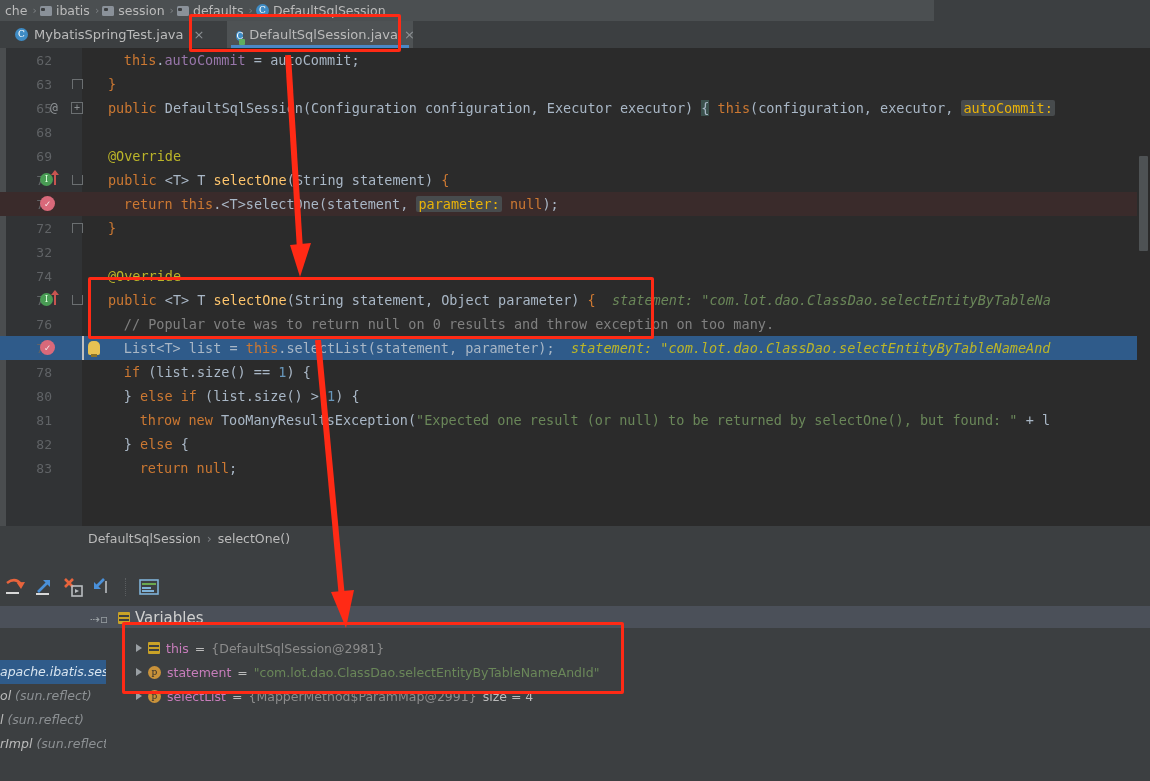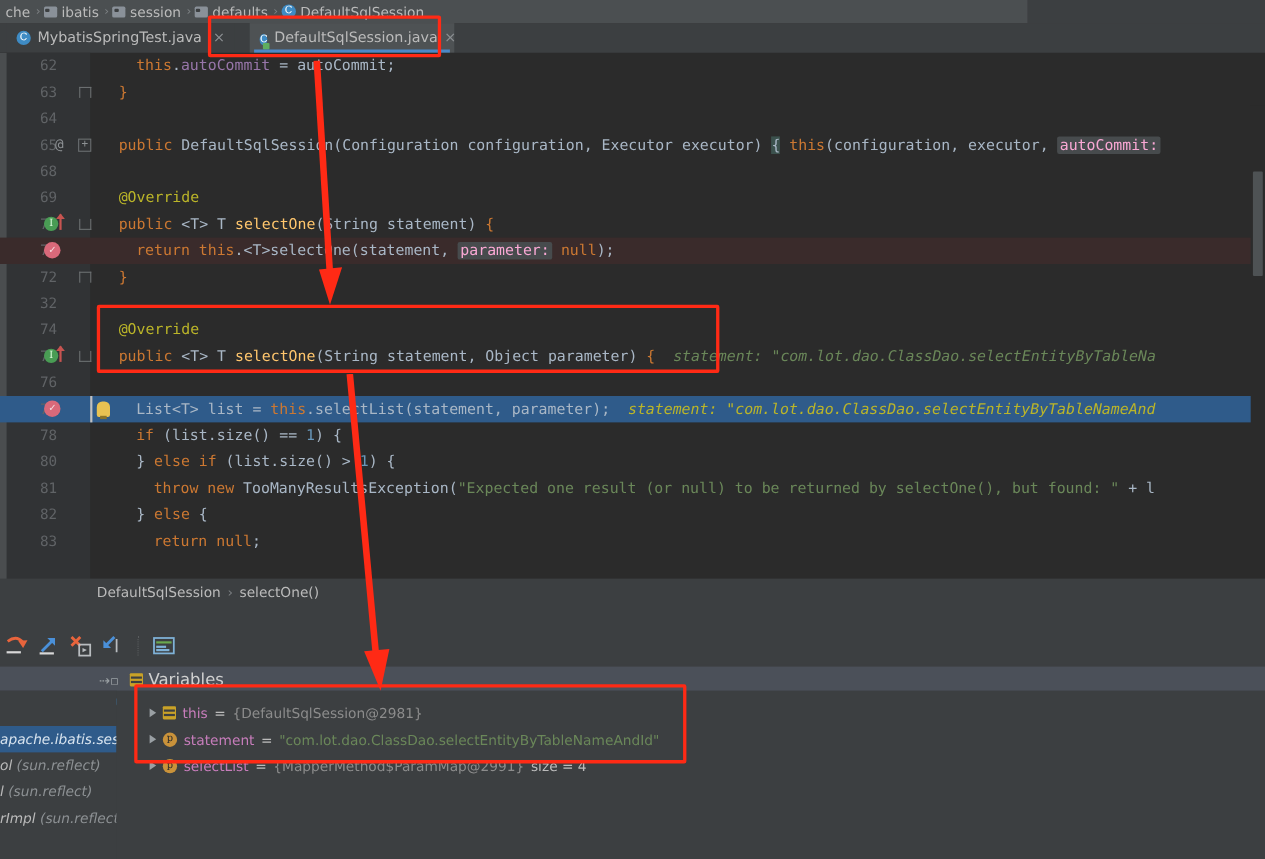--- a/index.html
+++ b/index.html
@@ -222,7 +222,6 @@
     <div id="code-rows">
         <div class="row"><div class="lnum">62</div><div class="gmark"></div><div class="code" style="left: 123.8px;"><span class="kw">this</span><span class="plain">.</span><span class="fld">autoCommit</span><span class="plain"> = </span><span class="plain">autoCommit</span><span class="plain">;</span></div></div>
         <div class="row"><div class="lnum">63</div><div class="gmark"><span class="g-fold close"></span></div><div class="code" style="left: 107.9px;"><span class="kw">}</span></div></div>
-        <div class="row"><div class="lnum">64</div><div class="gmark"></div><div class="code" style="left: 92px;"></div></div>
         <div class="row"><div class="lnum">65</div><div class="gmark"><span class="g-at">@</span><span class="g-plus">+</span></div><div class="code" style="left: 107.9px;"><span class="kw">public </span><span class="plain">DefaultSqlSession</span><span class="plain">(</span><span class="plain">Configuration</span><span class="plain"> configuration, </span><span class="plain">Executor</span><span class="plain"> executor) </span><span class="brace-hl">{</span><span class="plain"> </span><span class="kw">this</span><span class="plain">(configuration, executor, </span><span class="pchip">autoCommit:</span></div></div>
         <div class="row"><div class="lnum">68</div><div class="gmark"></div><div class="code" style="left: 92px;"></div></div>
         <div class="row"><div class="lnum">69</div><div class="gmark"></div><div class="code" style="left: 107.9px;"><span class="ann">@Override</span></div></div>

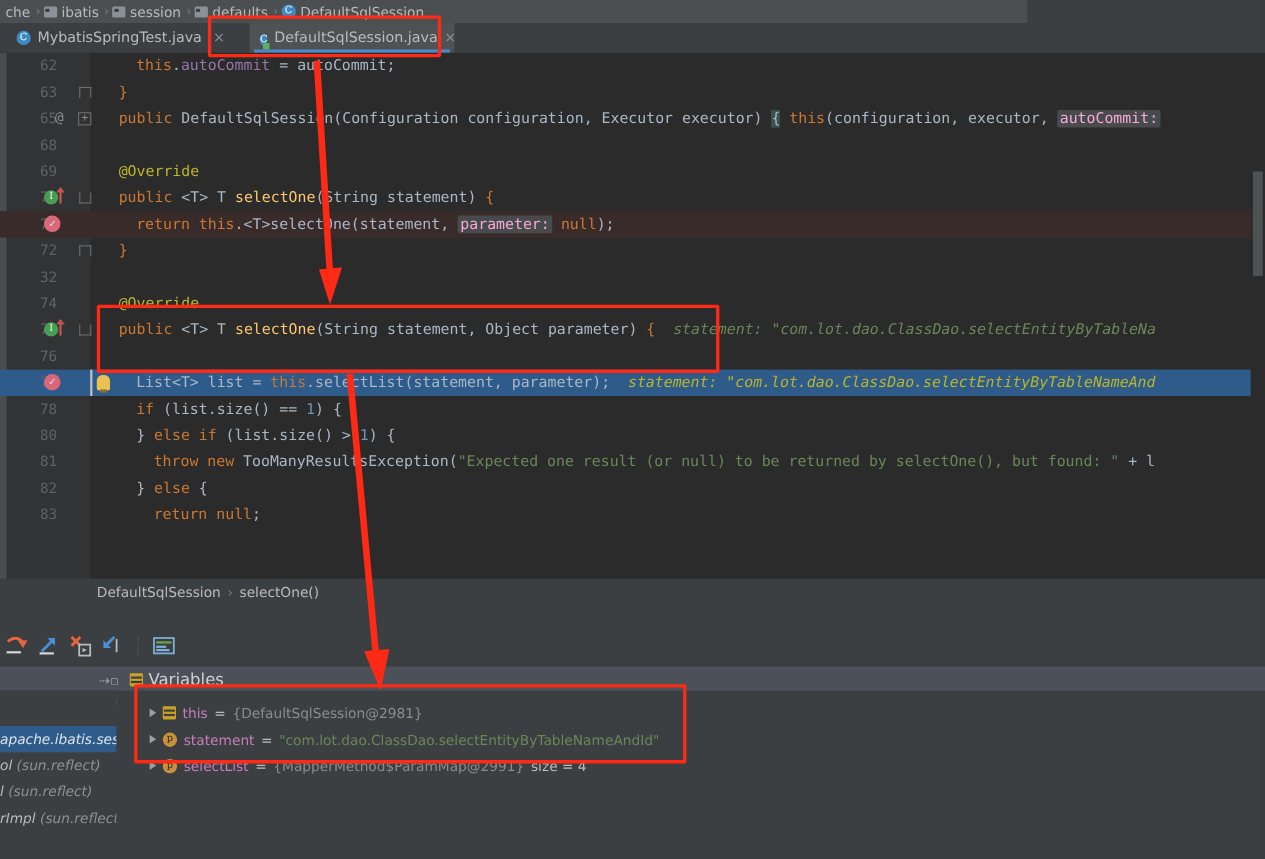--- a/index.html
+++ b/index.html
@@ -67,7 +67,7 @@
   .plain{ color:#a9b7c6; }
   .hint { color:#6a8759; font-style:italic; font-family:"DejaVu Sans Mono", monospace;}
   .hint-b { color:#bbb529; font-style:italic; font-family:"DejaVu Sans Mono", monospace;}
-  .pchip{ background:#474b4d; color:#f9a8d4; border-radius:2px; padding:0 2px;
+  .pchip{ background:#474b4d; color:#eab308; border-radius:2px; padding:0 2px;
     font-style:normal; }
   .brace-hl { background:#3b514d; }
 

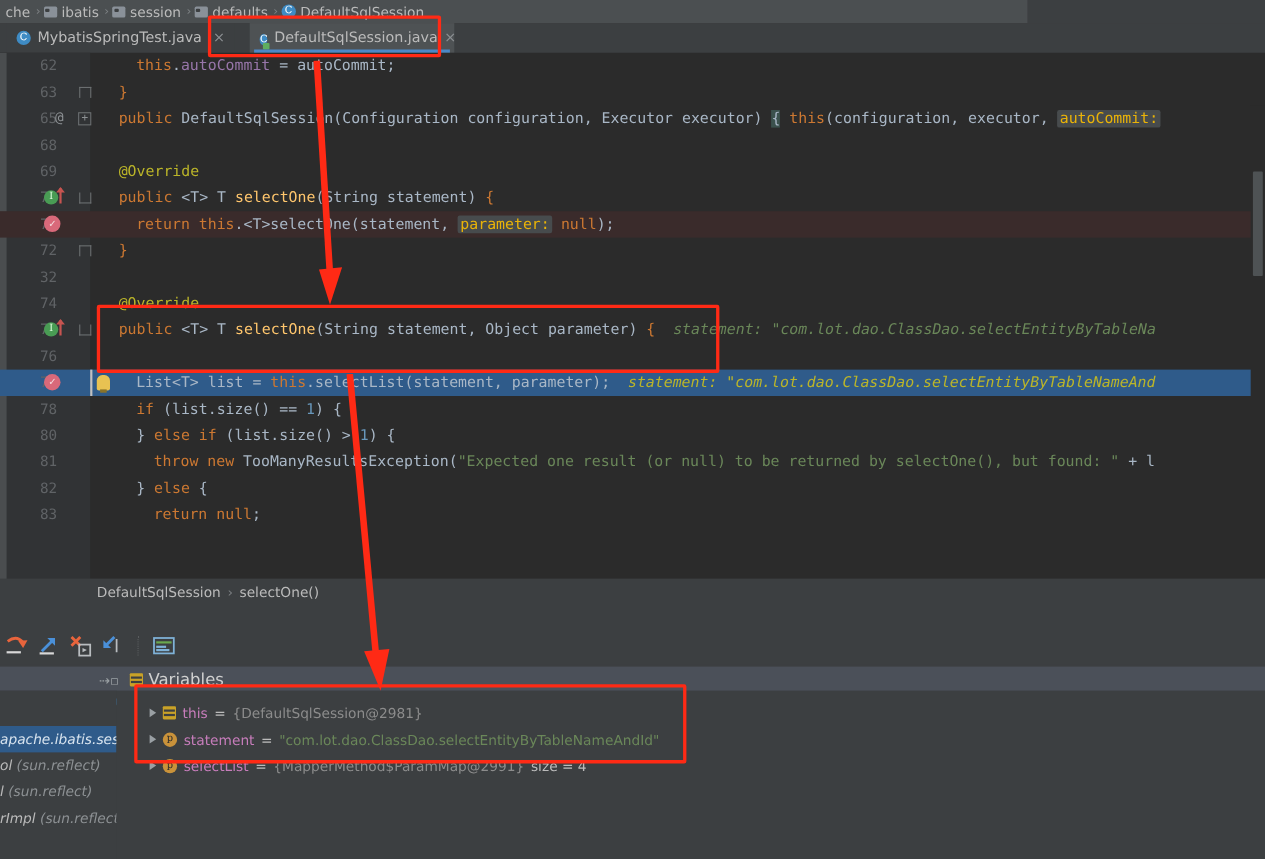--- a/index.html
+++ b/index.html
@@ -231,7 +231,7 @@
         <div class="row"><div class="lnum">32</div><div class="gmark"></div><div class="code" style="left: 92px;"></div></div>
         <div class="row"><div class="lnum">74</div><div class="gmark"></div><div class="code" style="left: 107.9px;"><span class="ann">@Override</span></div></div>
         <div class="row"><div class="lnum">75</div><div class="gmark"><span class="g-impl">I</span><span class="g-arrow-up"></span><span class="g-fold open"></span></div><div class="code" style="left: 107.9px;"><span class="kw">public </span><span class="gen">&lt;T&gt; T </span><span class="fn">selectOne</span><span class="plain">(</span><span class="plain">String</span><span class="plain"> statement, </span><span class="plain">Object</span><span class="plain"> parameter) </span><span class="kw">{</span><span class="plain">  </span><span class="hint">statement: "com.lot.dao.ClassDao.selectEntityByTableNa</span></div></div>
-        <div class="row"><div class="lnum">76</div><div class="gmark"></div></div>
+        <div class="row"><div class="lnum">76</div><div class="gmark"></div><div class="code" style="left: 123.8px;"><span class="cmt">// Popular vote was to return null on 0 results and throw exception on too many.</span></div></div>
         <div class="row hl-blue"><div class="lnum">77</div><div class="gmark"><span class="g-bp"></span><span class="g-bulb" style="left:50px;"></span><span class="curbar" style="left:44px;"></span></div><div class="code" style="left: 123.8px;"><span class="plain">List</span><span class="plain">&lt;</span><span class="gen">T</span><span class="plain">&gt; list = </span><span class="kw">this</span><span class="plain">.</span><span class="plain">selectList</span><span class="plain">(statement, parameter);</span><span class="plain">  </span><span class="hint-b">statement: "com.lot.dao.ClassDao.selectEntityByTableNameAnd</span></div></div>
         <div class="row"><div class="lnum">78</div><div class="gmark"></div><div class="code" style="left: 123.8px;"><span class="kw">if </span><span class="plain">(list.</span><span class="plain">size</span><span class="plain">() == </span><span class="num">1</span><span class="plain">) {</span></div></div>
         <div class="row"><div class="lnum">80</div><div class="gmark"></div><div class="code" style="left: 123.8px;"><span class="plain">} </span><span class="kw">else if </span><span class="plain">(list.</span><span class="plain">size</span><span class="plain">() &gt; </span><span class="num">1</span><span class="plain">) {</span></div></div>

